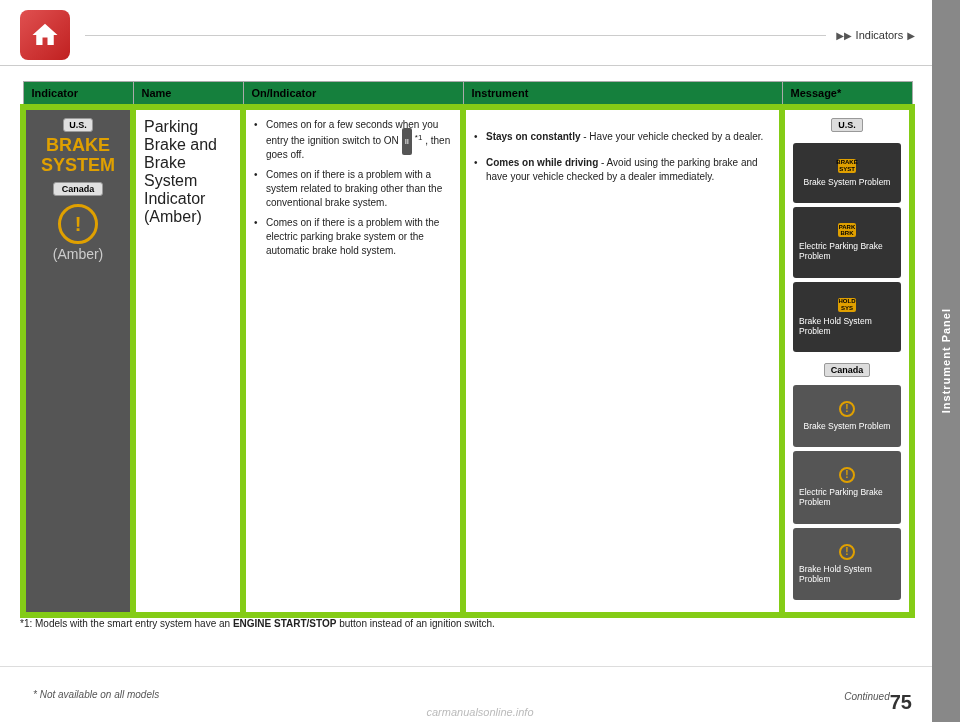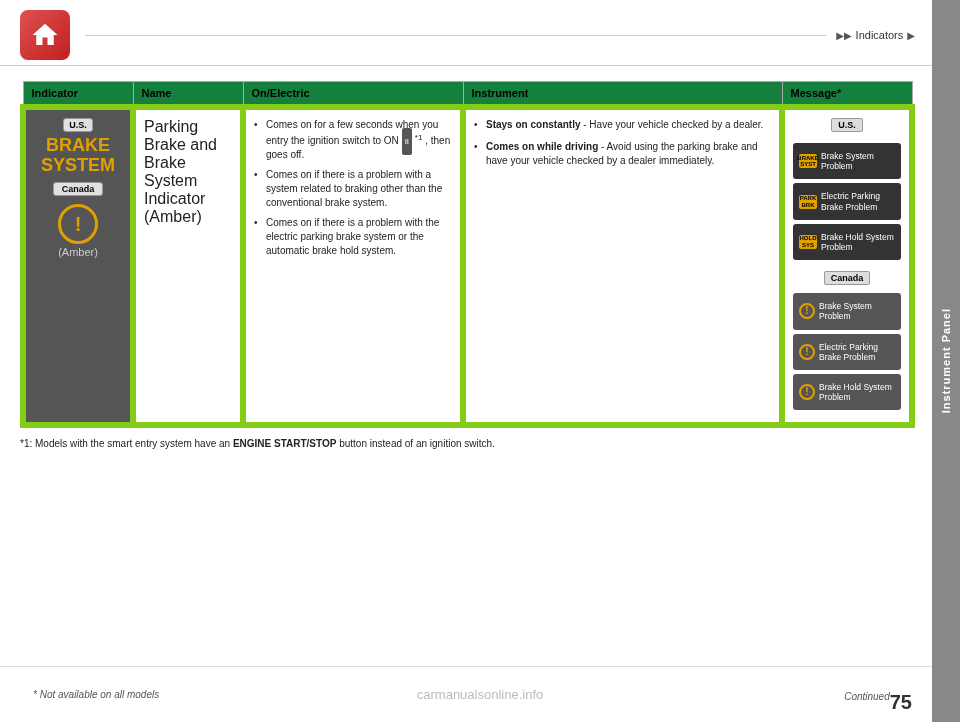--- a/index.html
+++ b/index.html
@@ -373,7 +373,7 @@
       <tr>
         <th>Indicator</th>
         <th>Name</th>
-        <th>On/Electric</th>
+        <th>On/Indicator</th>
         <th>Instrument</th>
         <th>Message*</th>
       </tr>

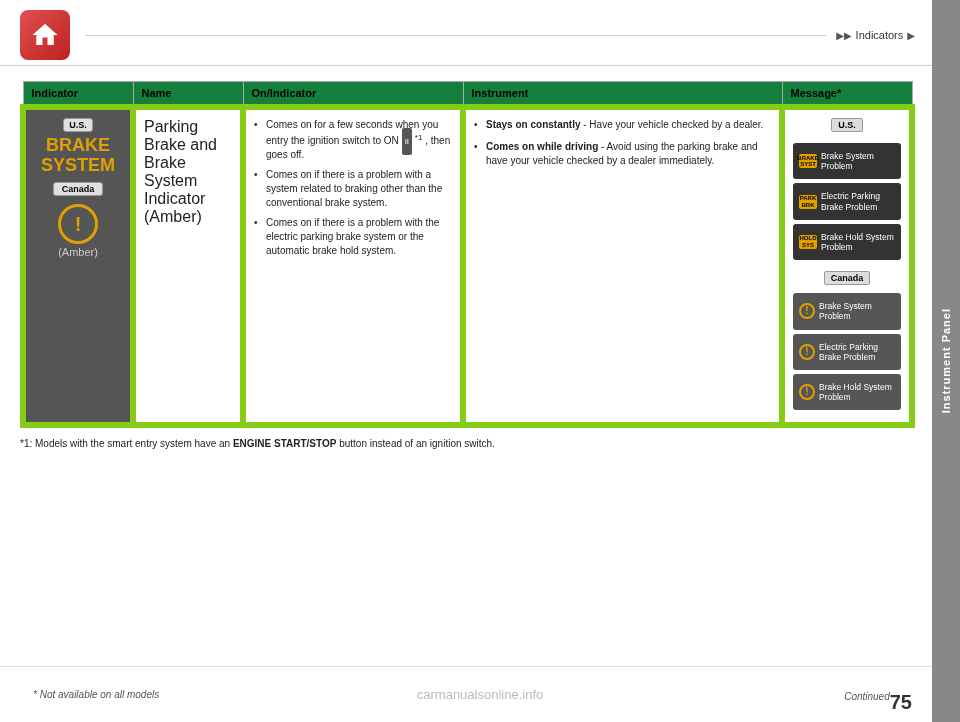--- a/index.html
+++ b/index.html
@@ -211,6 +211,7 @@
       padding-left: 12px;
       position: relative;
       margin-bottom: 8px;
+      margin-top: 12px;
     }
     .explanation-cell ul li::before {
       content: "•";

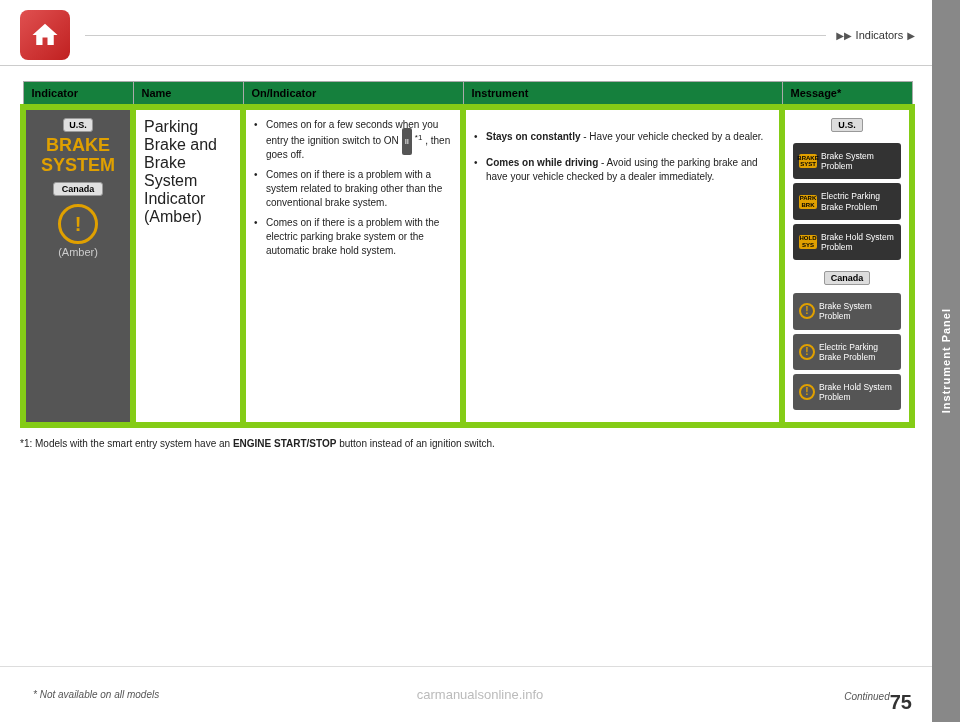--- a/index.html
+++ b/index.html
@@ -243,13 +243,14 @@
       background: #333;
       color: #fff;
       border-radius: 3px;
-      padding: 8px 6px;
+      padding: 16px 6px;
       margin-bottom: 4px;
       font-size: 8.5px;
       display: flex;
       align-items: center;
       gap: 4px;
       line-height: 1.2;
+      flex-direction: column;
     }
     .msg-item-amber {
       background: #555;

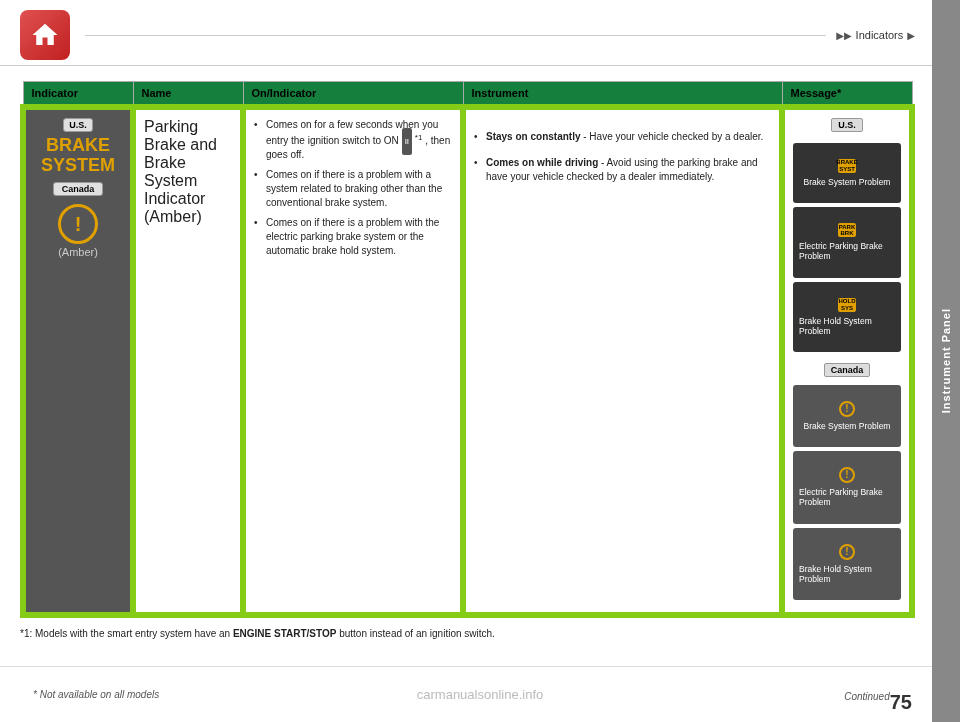--- a/index.html
+++ b/index.html
@@ -153,7 +153,7 @@
     }
     .amber-label {
       color: #ccc;
-      font-size: 11px;
+      font-size: 14px;
       margin-top: 1px;
     }
 

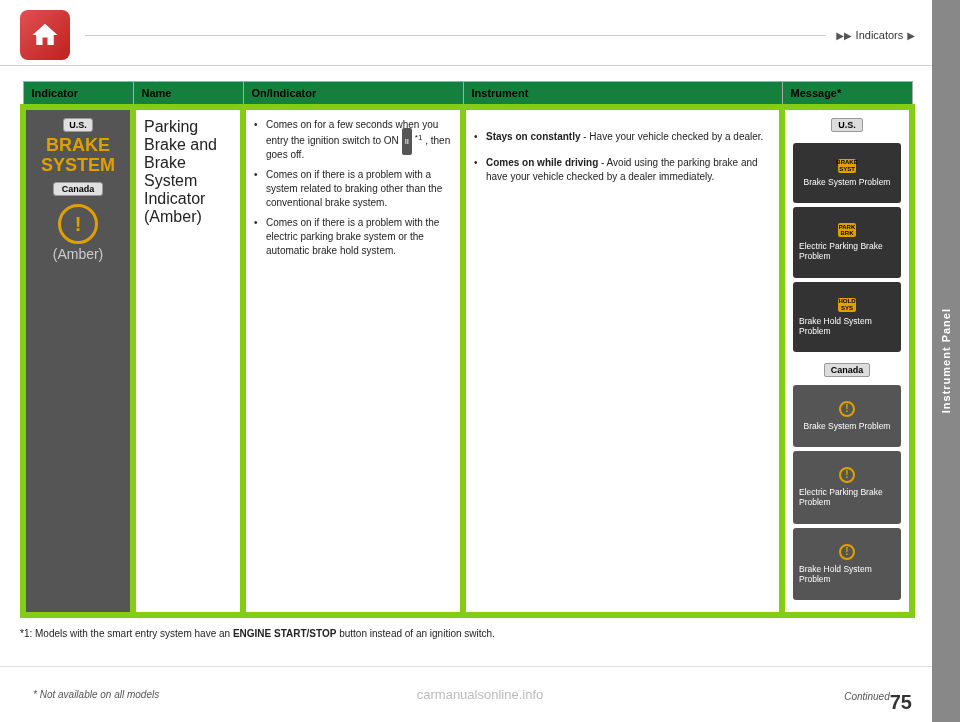--- a/index.html
+++ b/index.html
@@ -295,7 +295,6 @@
 
     
     .footnote {
-      margin-top: 10px;
       font-size: 10px;
       color: #222;
     }

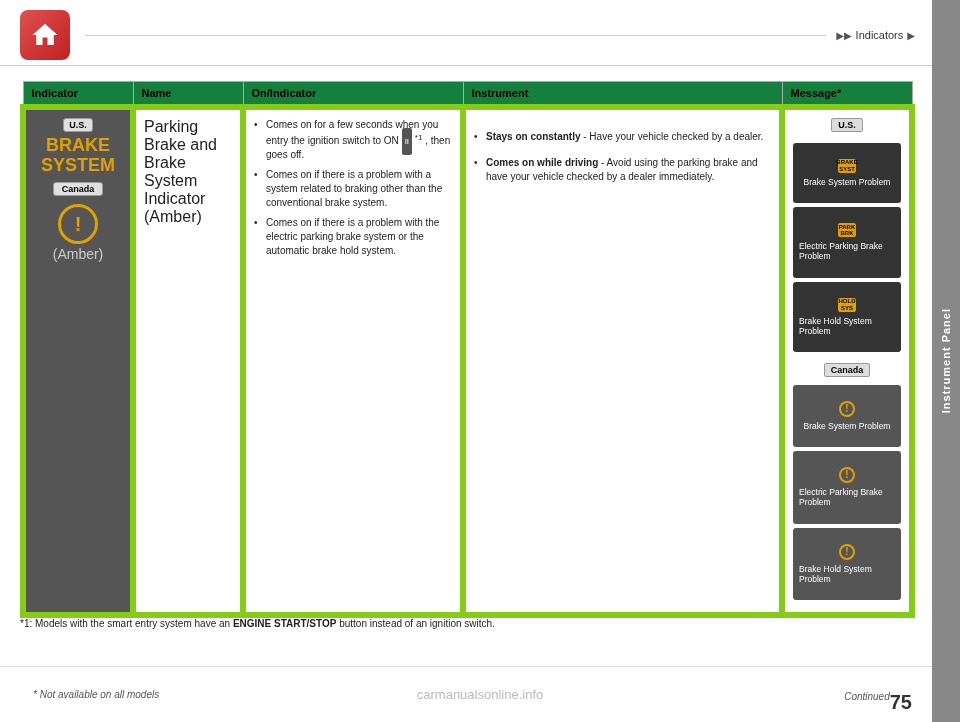--- a/index.html
+++ b/index.html
@@ -338,12 +338,13 @@
     
     .watermark {
       position: absolute;
-      bottom: 20px;
+      bottom: 4px;
       left: 50%;
       transform: translateX(-50%);
-      font-size: 13px;
+      font-size: 11px;
       color: #bbb;
       white-space: nowrap;
+      font-style: italic;
     }
   </style>
 </head>

